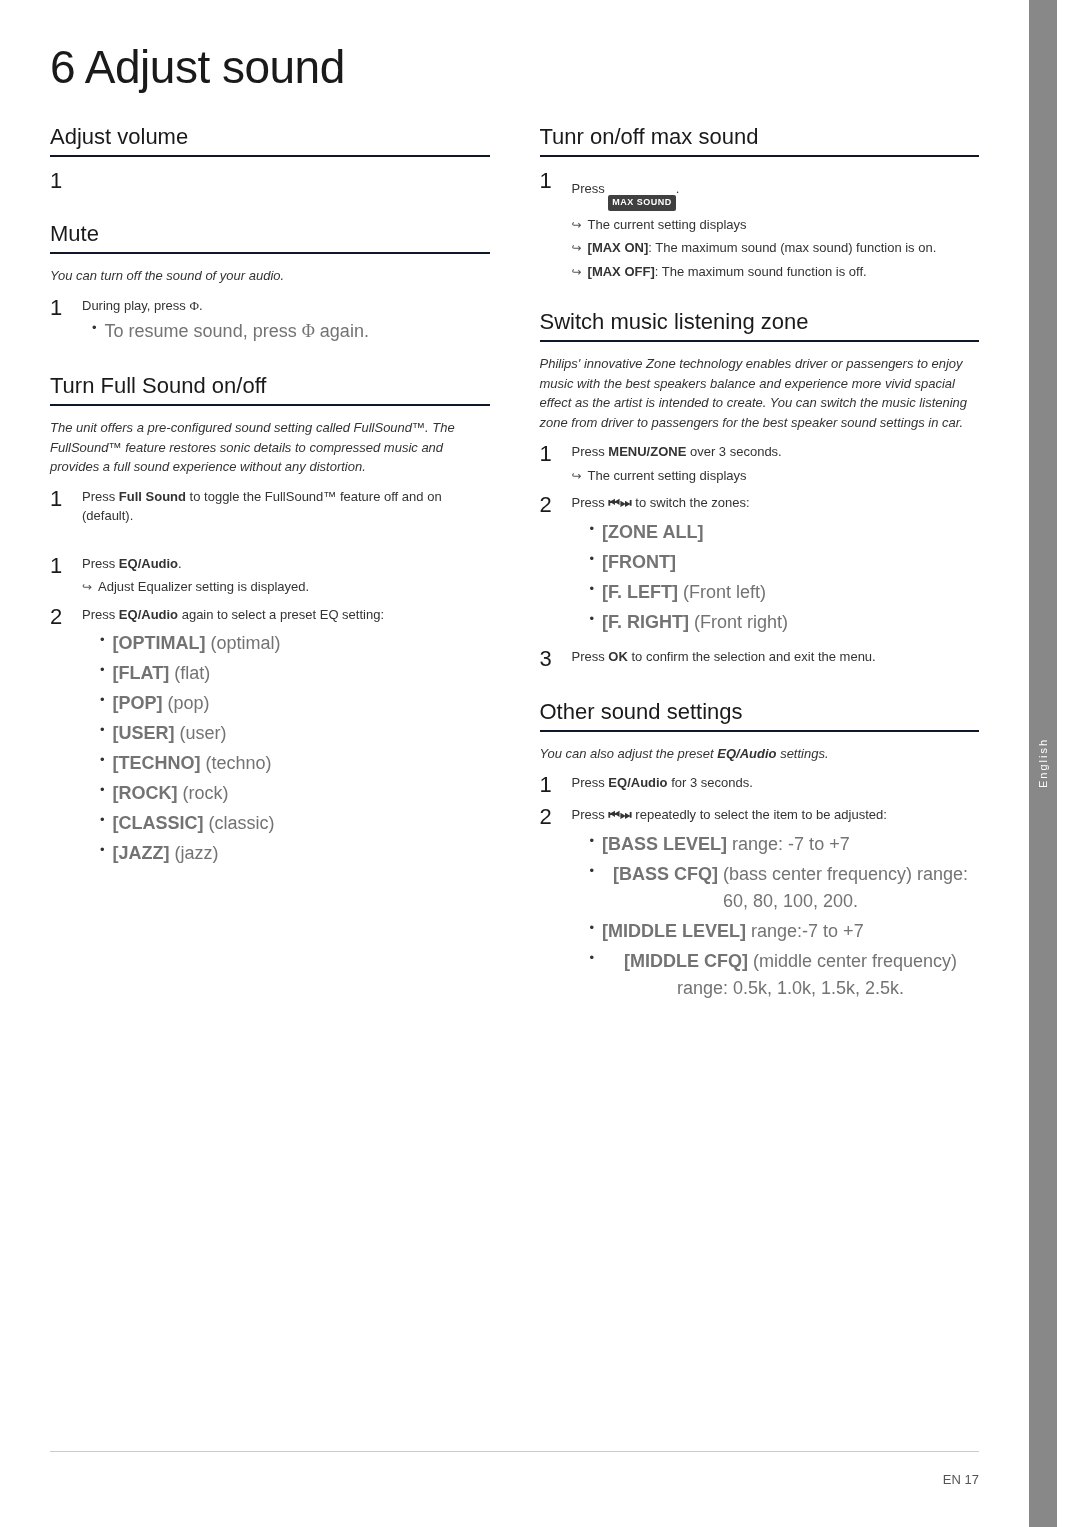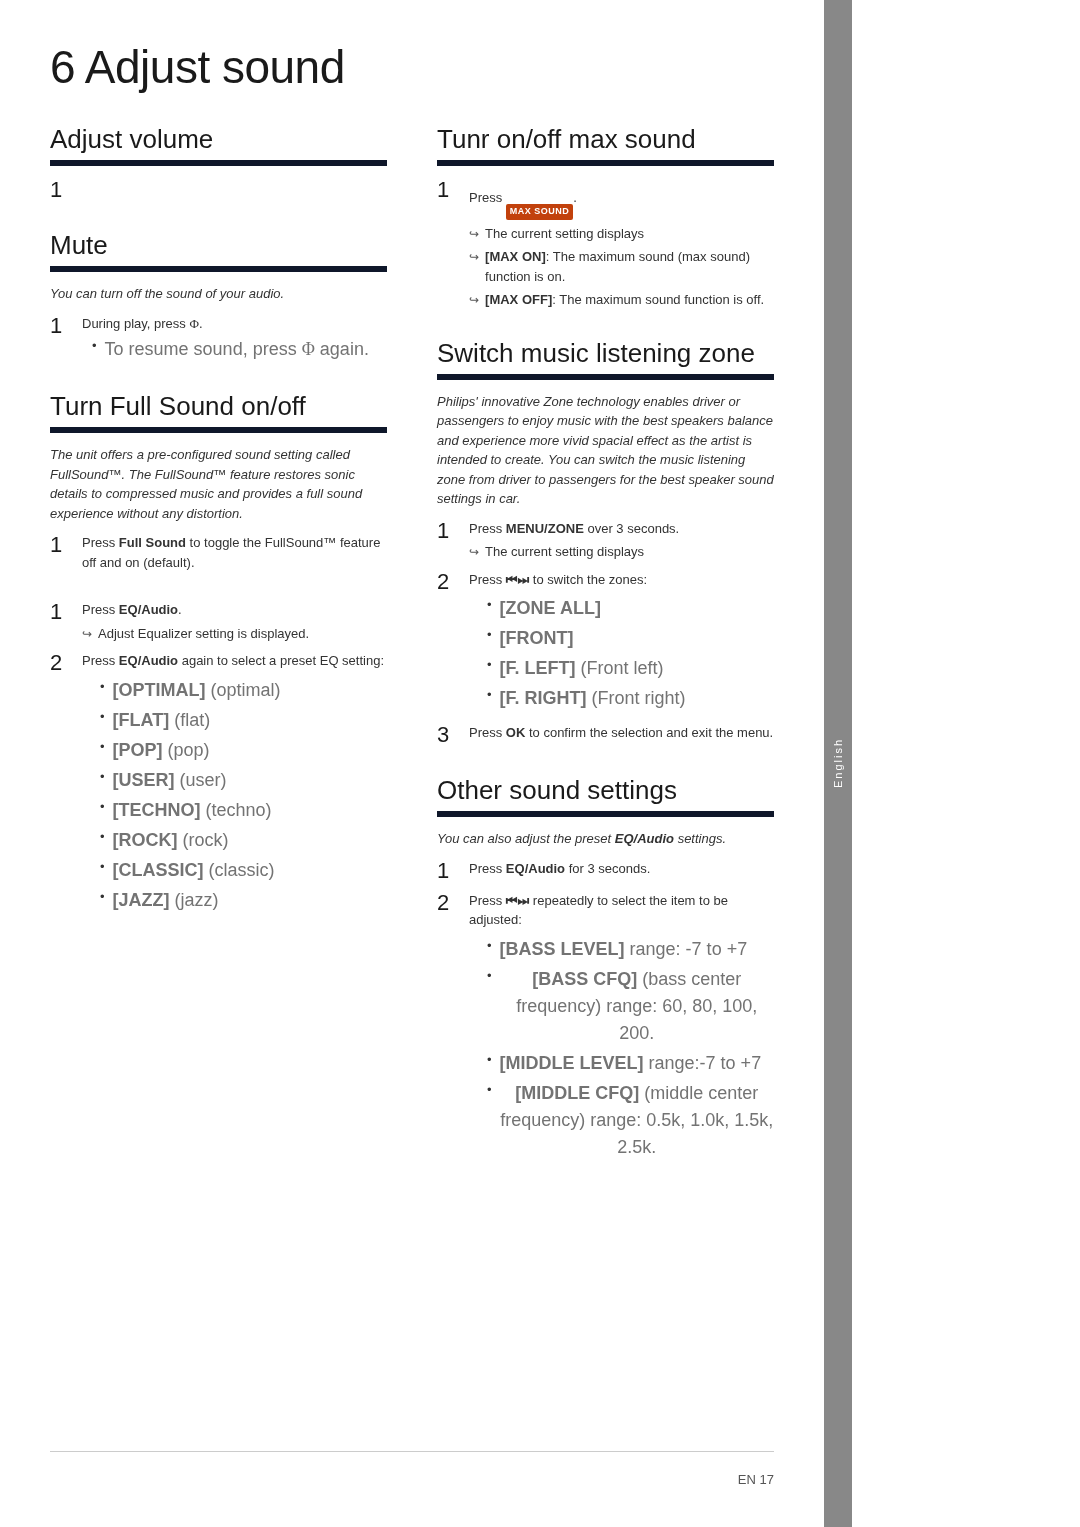--- a/index.html
+++ b/index.html
@@ -15,7 +15,7 @@
 
     .page-container {
       display: flex;
-      width: 852px;
+      width: 1057px;
       min-height: 1527px;
       padding: 0;
     }

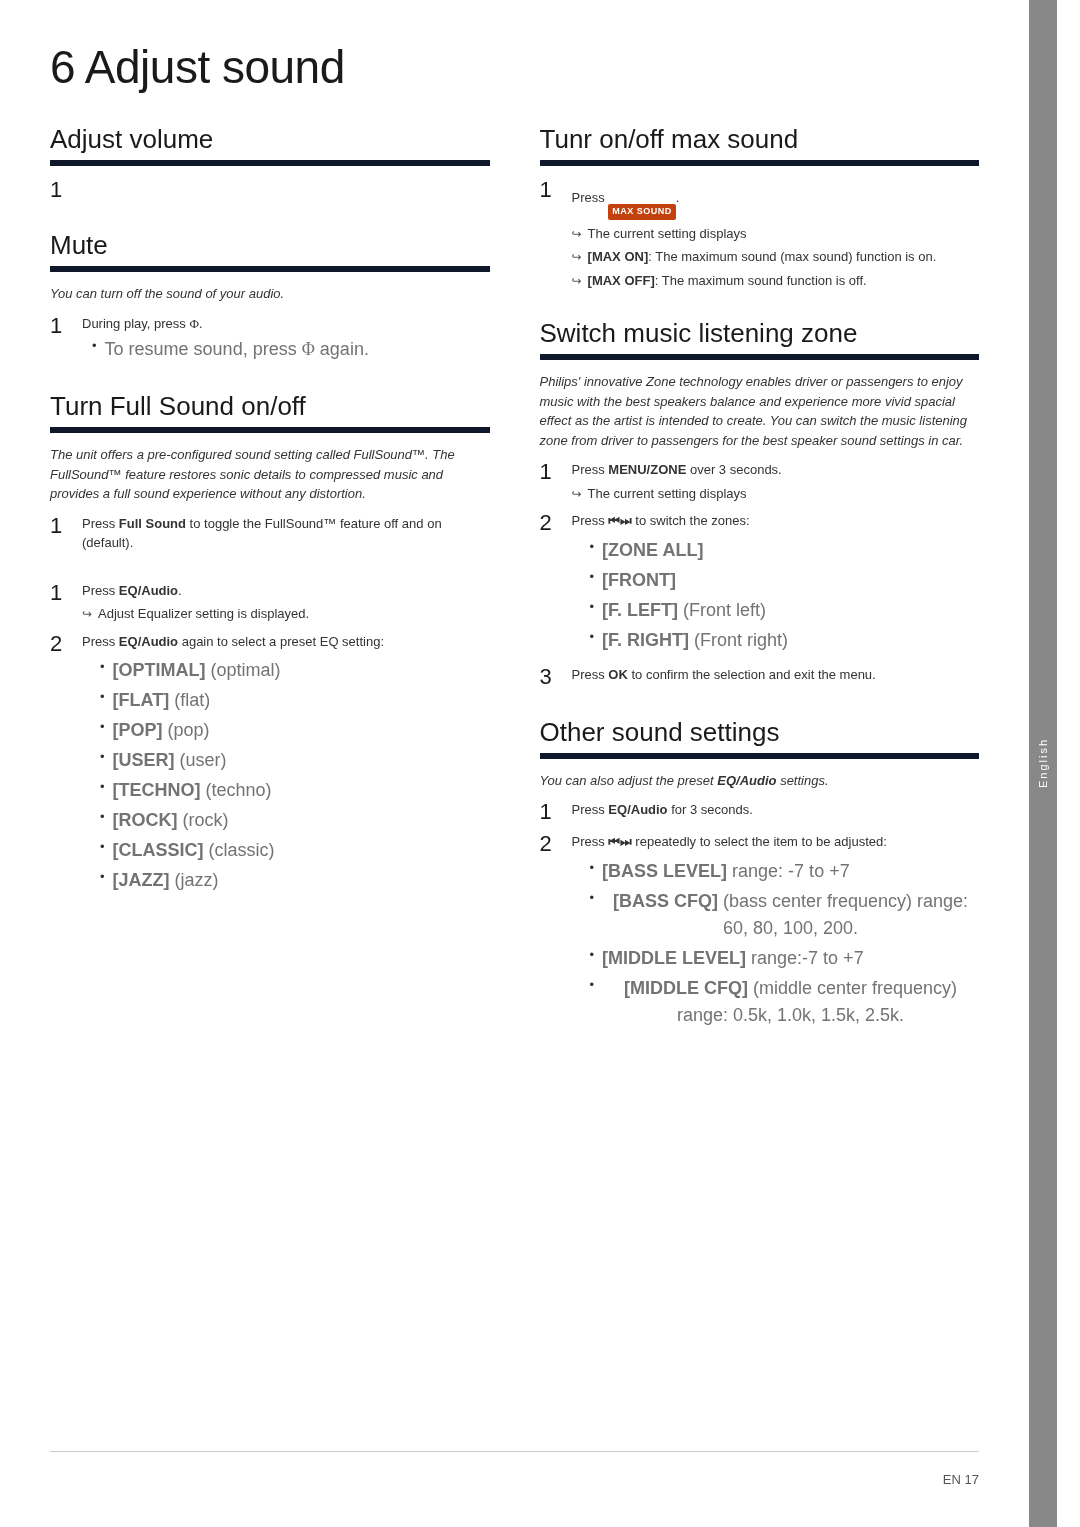--- a/index.html
+++ b/index.html
@@ -74,10 +74,10 @@
     }
 
     .section-title {
-      font-size: 26px;
+      font-size: 22px;
       font-weight: 400;
       color: #1a1a1a;
-      border-bottom: 6px solid #0f172a;
+      border-bottom: 2px solid #0f172a;
       padding-bottom: 5px;
       margin-bottom: 12px;
     }

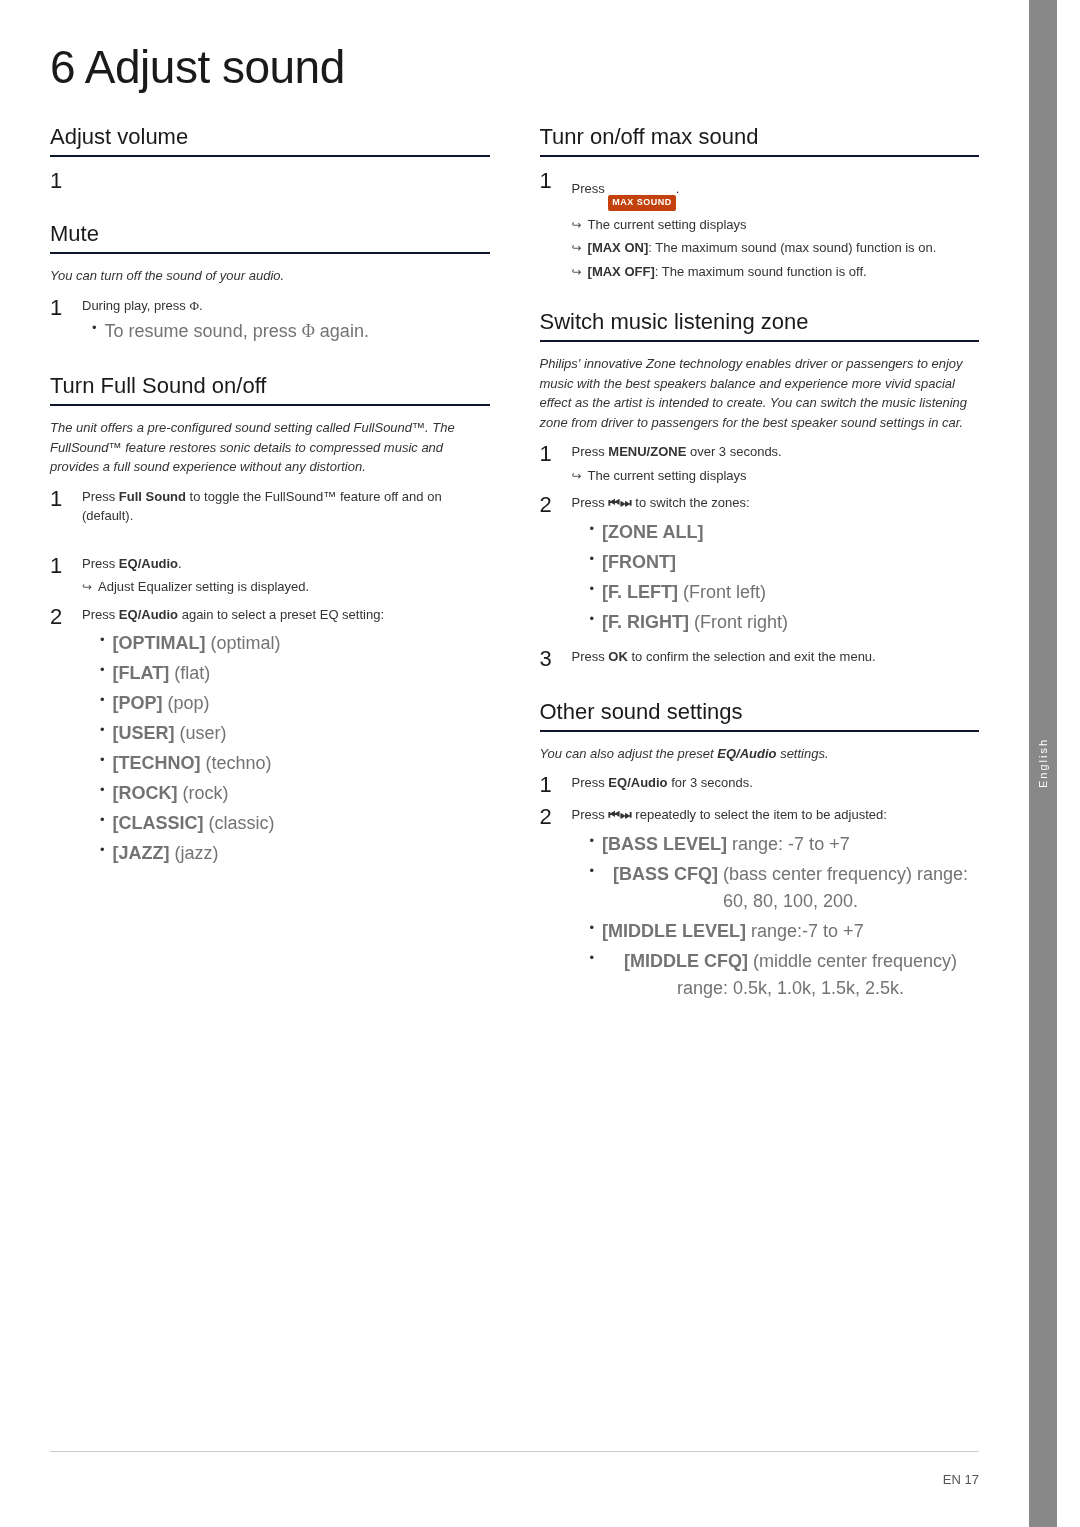--- a/index.html
+++ b/index.html
@@ -195,7 +195,7 @@
     
     .btn-icon {
       display: inline-block;
-      background: #c2410c;
+      background: #404040;
       color: #fff;
       font-size: 9px;
       padding: 1px 4px;

